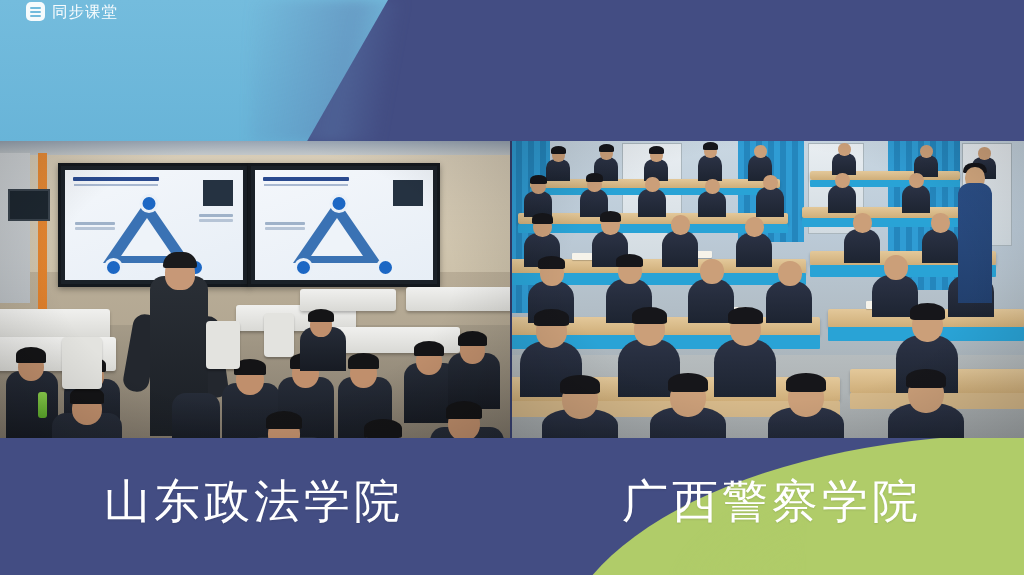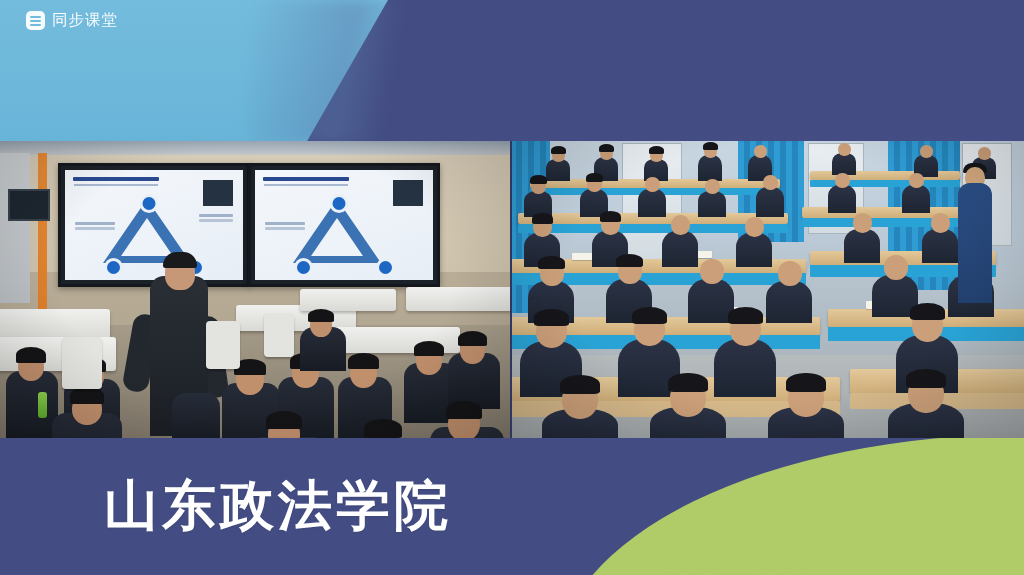--- a/index.html
+++ b/index.html
@@ -77,9 +77,9 @@
   .brand-left {
     position: absolute;
     left: 26px;
-    top: 10px;
+    top: 2px;
     display: flex;
-    align-items: center;
+    align-items: flex-start;
     gap: 7px;
     z-index: 30;
   }

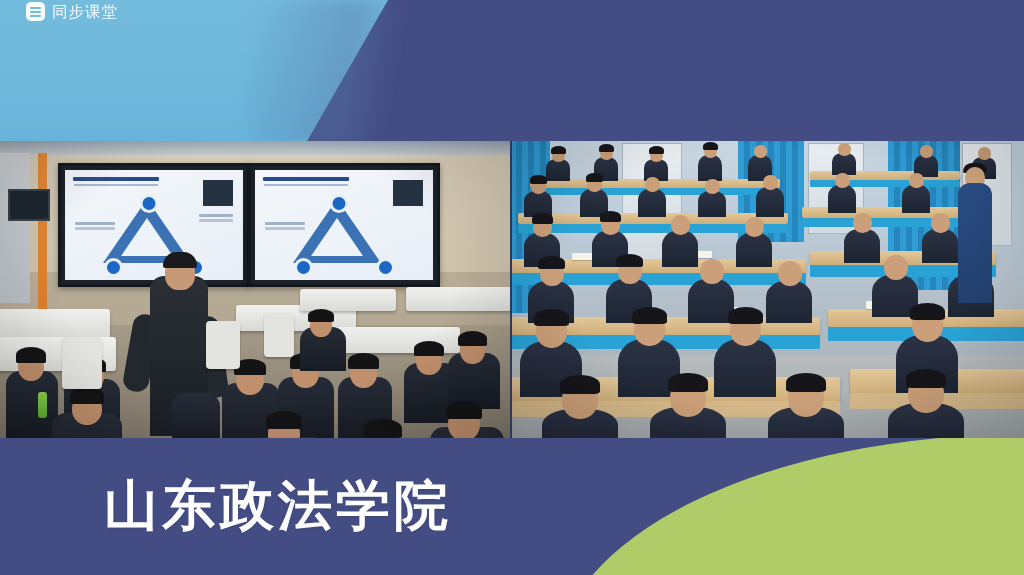--- a/index.html
+++ b/index.html
@@ -395,13 +395,12 @@
   .caption {
     position: absolute;
     color: #ffffff;
-    font-size: 54px;
+    font-size: 46px;
     letter-spacing: 4px;
     line-height: 1;
     white-space: nowrap;
     z-index: 40;
     text-shadow: 0 1px 2px rgba(0,0,0,.10);
-    font-weight: bold;
   }
   .caption-left  { left: 104px; top: 478px; }
   .caption-right { left: 622px; top: 478px; }

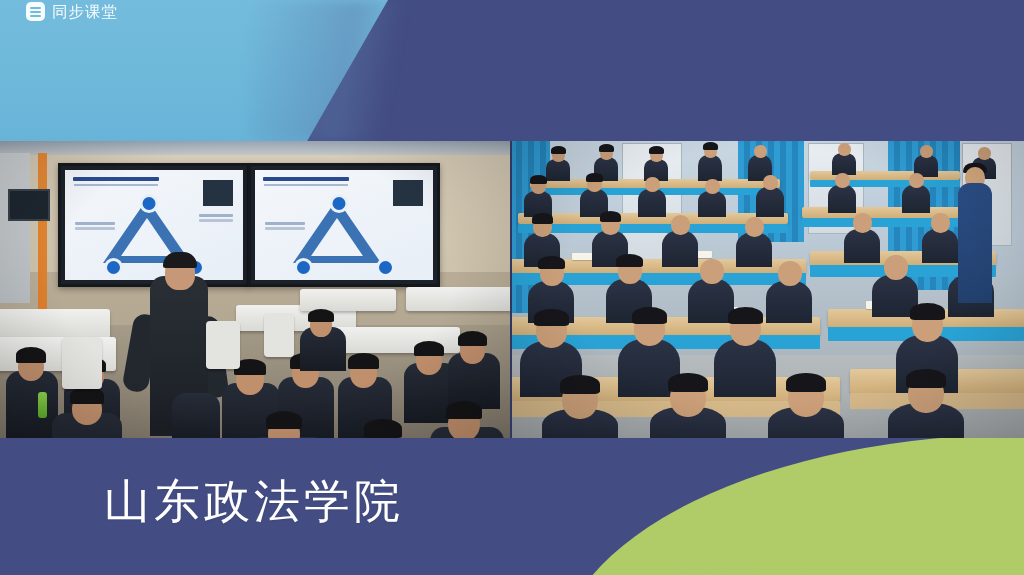--- a/index.html
+++ b/index.html
@@ -713,6 +713,7 @@
   <div class="divider"></div>
 
   <div class="caption caption-left">山东政法学院</div>
+  <div class="caption caption-right">广西警察学院</div>
 
 </div>
 

